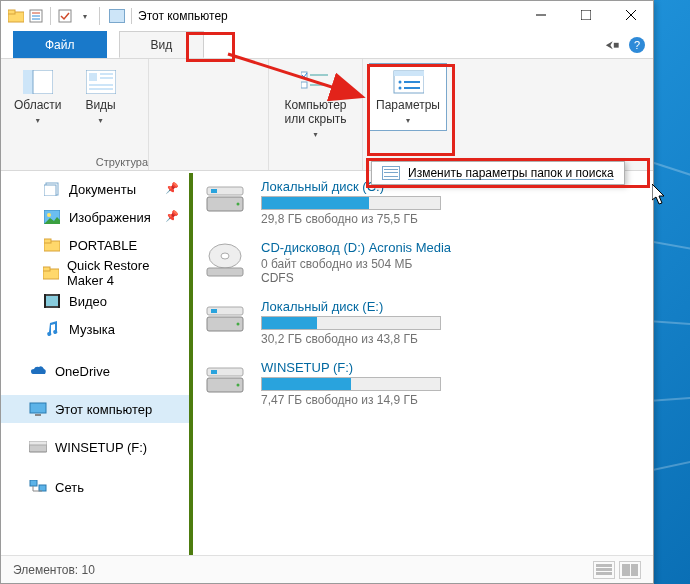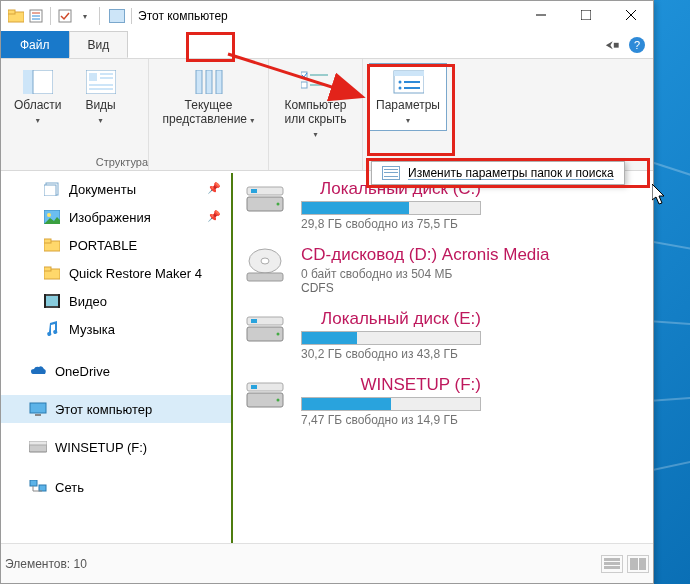--- a/index.html
+++ b/index.html
@@ -22,7 +22,7 @@
 
   
   .tabs { height: 28px; display: flex; align-items: stretch; border-bottom: 1px solid #d9d9d9; }
-  .tab { padding: 0 18px; font-size: 12px; display: flex; align-items: center; color: #333; border: 1px solid transparent; }
+  .tab { padding: 0 31px; font-size: 12px; display: flex; align-items: center; color: #333; border: 1px solid transparent; margin-left: 12px; }
   .tab.file { background: #1979ca; color: #fff; }
   .tab.active { background: #f5f5f5; border: 1px solid #cfcfcf; border-bottom-color: #f5f5f5; }
   .tab-spacer { flex: 1; }

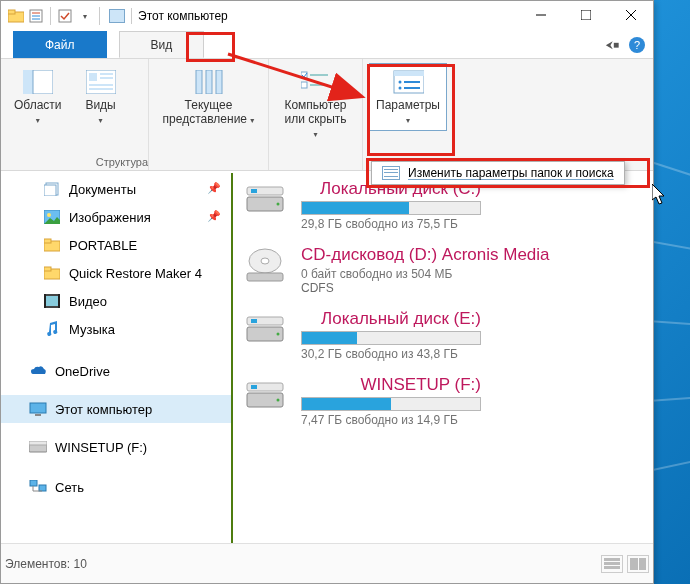--- a/index.html
+++ b/index.html
@@ -184,18 +184,6 @@
     </div>
 
     <div class="rgroup" style="width:120px">
-      <div class="rgroup-body" style="justify-content:center">
-        <div class="rbtn wide">
-          <div class="rico">
-            <svg width="30" height="24">
-                <rect x="2" y="0" width="6" height="24" fill="#cde5f8" stroke="#7aa7cc"></rect>
-                <rect x="12" y="0" width="6" height="24" fill="#cde5f8" stroke="#7aa7cc"></rect>
-                <rect x="22" y="0" width="6" height="24" fill="#cde5f8" stroke="#7aa7cc"></rect>
-              </svg>
-          </div>
-          <div class="rtxt"><span>Текущее</span><br><span>представление</span> <span class="chev">▾</span></div>
-        </div>
-      </div>
       <div class="rgroup-label">&nbsp;</div>
     </div>
 

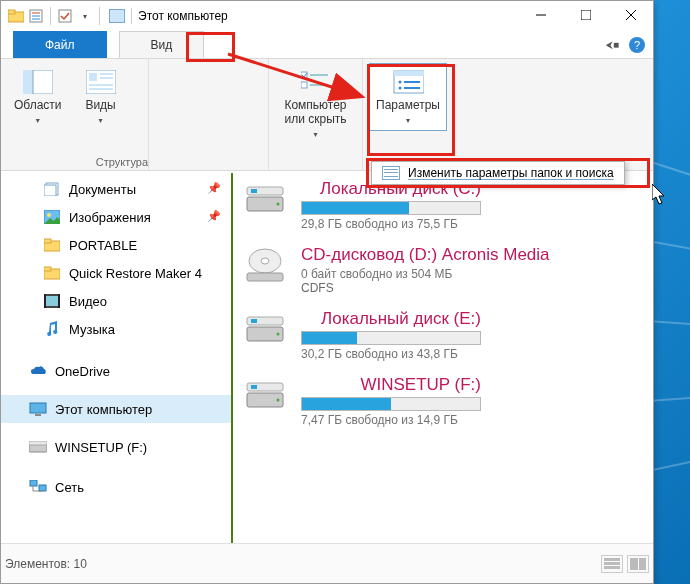--- a/index.html
+++ b/index.html
@@ -49,7 +49,7 @@
 
   
   .content { position: absolute; left: 0; top: 172px; right: 0; bottom: 24px; display: flex; }
-  .nav { width: 232px; border-right: 2px solid #4d7c0f; padding: 2px 0; overflow: hidden; }
+  .nav { width: 192px; border-right: 4px solid #4d7c0f; padding: 2px 0; overflow: hidden; }
   .nav-item { display: flex; align-items: center; gap: 8px; height: 28px; padding: 0 8px 0 42px; font-size: 13px; color: #000; position: relative; }
   .nav-item.top { padding-left: 28px; }
   .nav-item.sel { background: #d9ecf9; }

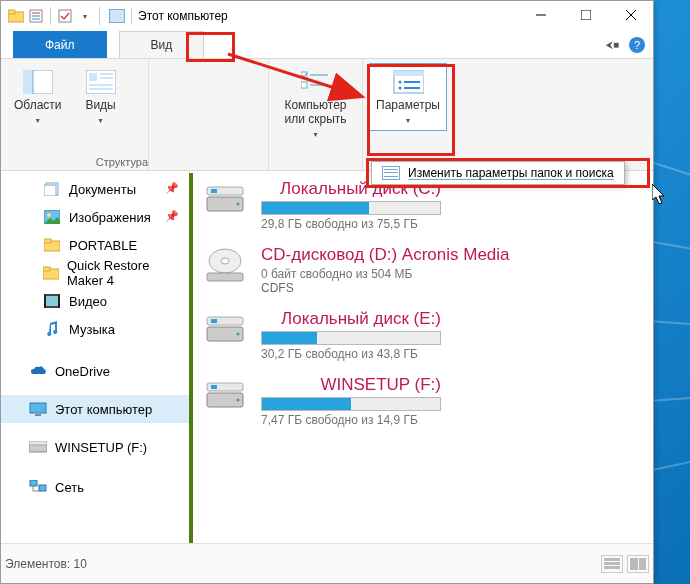--- a/index.html
+++ b/index.html
@@ -59,7 +59,7 @@
   .main { flex: 1; padding: 6px 0 0 8px; overflow: hidden; }
   .drive { display: flex; gap: 12px; margin-bottom: 14px; }
   .drive-ico { width: 48px; height: 40px; display: flex; align-items: center; justify-content: center; }
-  .drive-body .dname { font-size: 17px; color: #be185d; margin-bottom: 2px; text-align: right; }
+  .drive-body .dname { font-size: 13px; color: #0369a1; margin-bottom: 2px; }
   .drive-body .bar { width: 180px; height: 14px; border: 1px solid #b8b8b8; background: #eee; margin-bottom: 2px; }
   .drive-body .bar .fill { height: 100%; background: #29a3dd; }
   .drive-body .dinfo { font-size: 12px; color: #737373; }

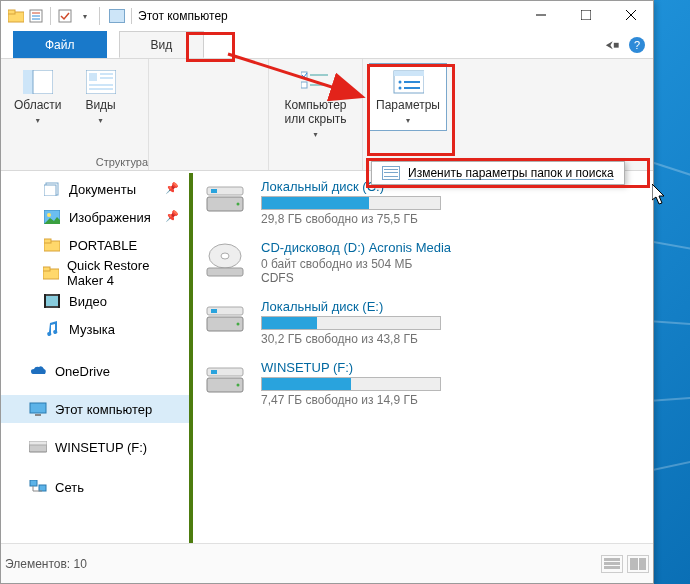--- a/index.html
+++ b/index.html
@@ -66,7 +66,7 @@
   .drive-body .dinfo2 { font-size: 12px; color: #6a6a6a; }
 
   
-  .status { position: absolute; left: 0; bottom: 0; right: 0; height: 40px; border-top: 1px solid #e0e0e0; display: flex; align-items: center; justify-content: space-between; padding: 0 4px; font-size: 12px; color: #555; background: #fafafa; }
+  .status { position: absolute; left: 0; bottom: 0; right: 0; height: 28px; border-top: 1px solid #e0e0e0; display: flex; align-items: center; justify-content: space-between; padding: 0 12px; font-size: 12px; color: #555; background: #fafafa; }
   .status-right { display: flex; gap: 4px; }
   .sbtn { width: 22px; height: 18px; border: 1px solid #ccc; display: flex; flex-direction: column; padding: 2px; gap: 1px; }
   .sbtn div { flex: 1; background: #bbb; }

